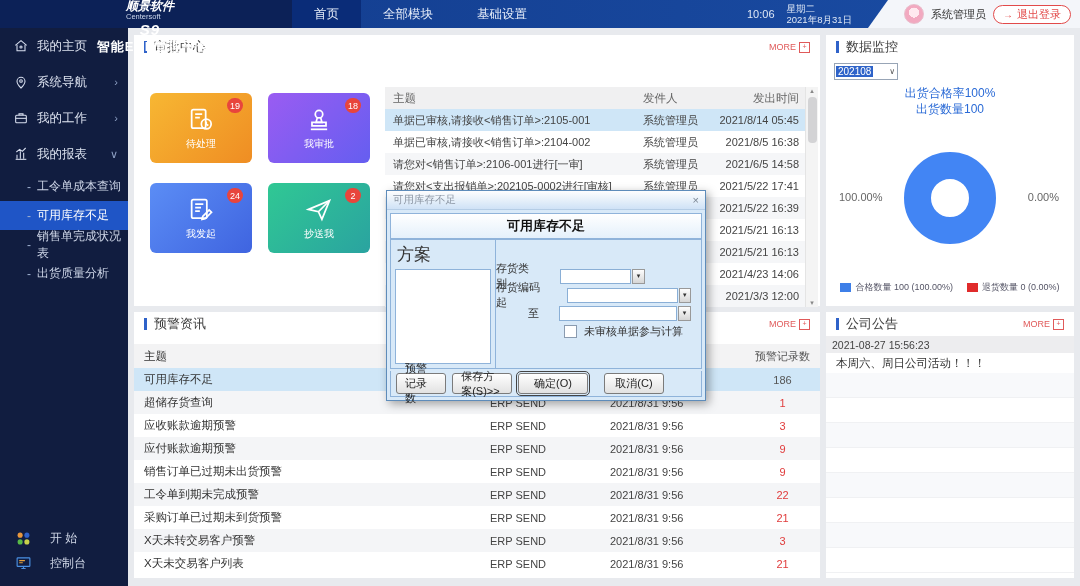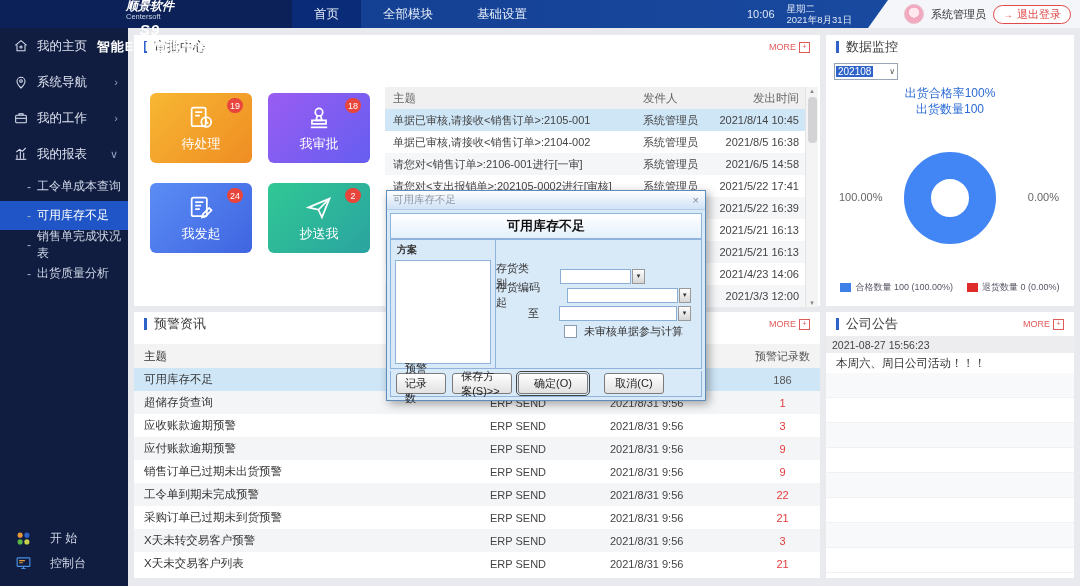--- a/index.html
+++ b/index.html
@@ -306,7 +306,7 @@
       <div class="ap-row sel">
         <span class="c-subj">单据已审核,请接收&lt;销售订单&gt;:2105-001</span>
         <span class="c-sender">系统管理员</span>
-        <span class="c-time">2021/8/14 10:45</span>
+        <span class="c-time">2021/8/14 05:45</span>
       </div>
       <div class="ap-row">
         <span class="c-subj">单据已审核,请接收&lt;销售订单&gt;:2104-002</span>

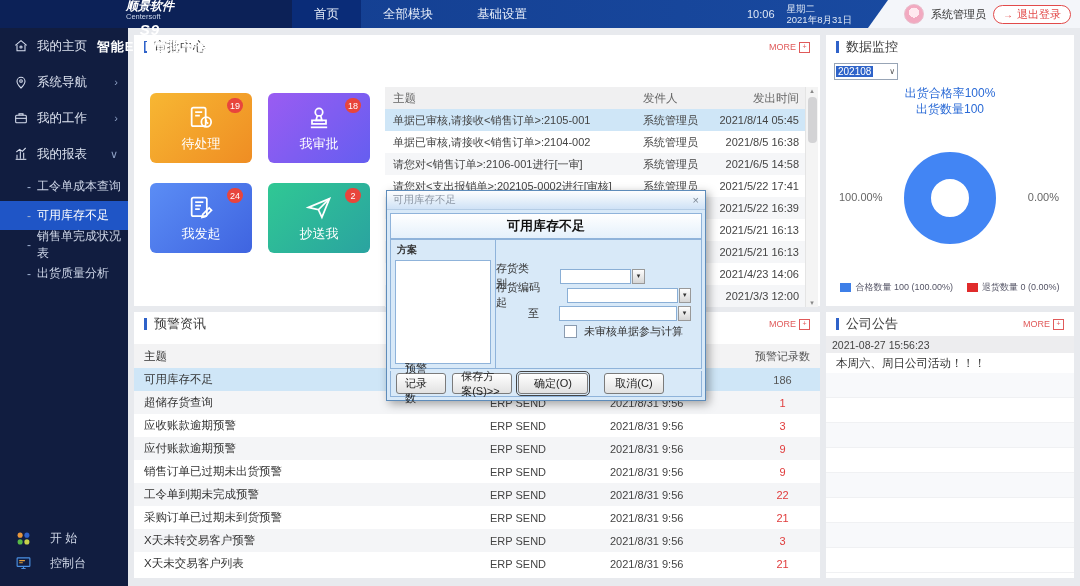--- a/index.html
+++ b/index.html
@@ -53,7 +53,7 @@
   .tiles{position:absolute;left:16px;top:58px;display:grid;grid-template-columns:102px 102px;grid-auto-rows:70px;gap:20px 16px;}
   .tile{border-radius:6px;position:relative;color:#fff;display:flex;flex-direction:column;align-items:center;justify-content:center;cursor:pointer;}
   .tile svg{width:28px;height:28px;}
-  .t-label{font-size:13px;margin-top:3px;}
+  .t-label{font-size:10px;margin-top:3px;}
   .badge{position:absolute;top:5px;right:9px;min-width:10px;height:15px;border-radius:8px;background:#e8453c;
          color:#fff;font-size:9px;display:flex;align-items:center;justify-content:center;padding:0 3px;}
   .tile1{background:linear-gradient(135deg,#f7b733,#ef8d23);}

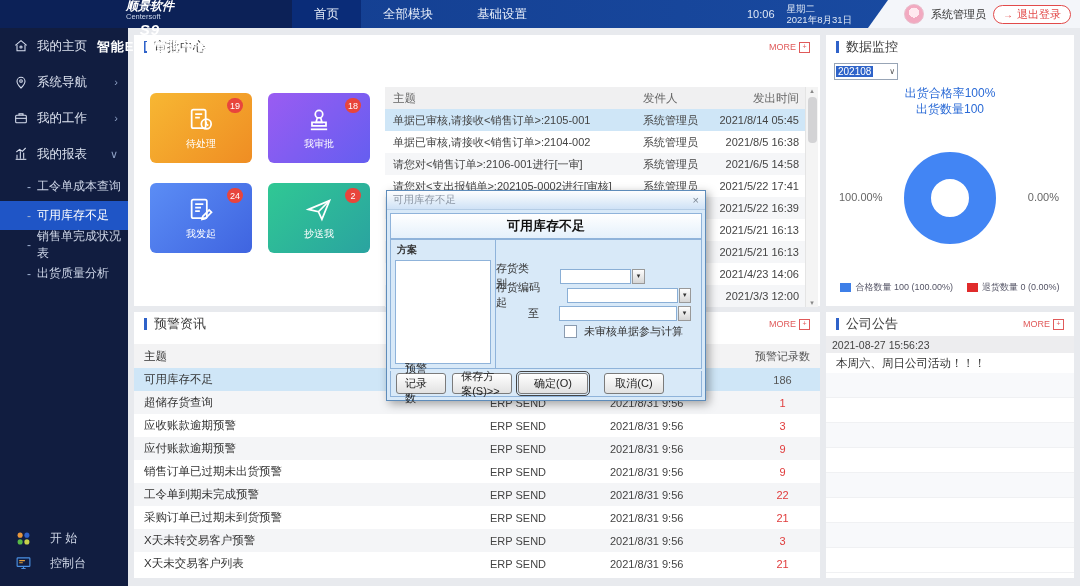--- a/index.html
+++ b/index.html
@@ -116,7 +116,7 @@
               display:flex;align-items:center;justify-content:center;font-size:13px;font-weight:bold;color:#111;}
   .dlg-body{position:absolute;left:3px;right:3px;top:48px;bottom:31px;display:flex;border:1px solid #8fb3da;}
   .dlg-left{width:104px;flex:none;display:flex;flex-direction:column;padding:2px 4px 4px 4px;box-sizing:border-box;}
-  .scheme-label{font-size:10px;color:#333;margin:1px 0 3px 2px;font-weight:bold;}
+  .scheme-label{font-size:17px;color:#333;margin:1px 0 3px 2px;}
   .scheme-list{flex:1;background:#fff;border:1px solid #8fb3da;cursor:pointer;}
   .dlg-right{flex:1;border-left:1px solid #8fb3da;position:relative;background:#d8e9f8;}
   .f-row{position:absolute;height:16px;display:flex;align-items:center;}

